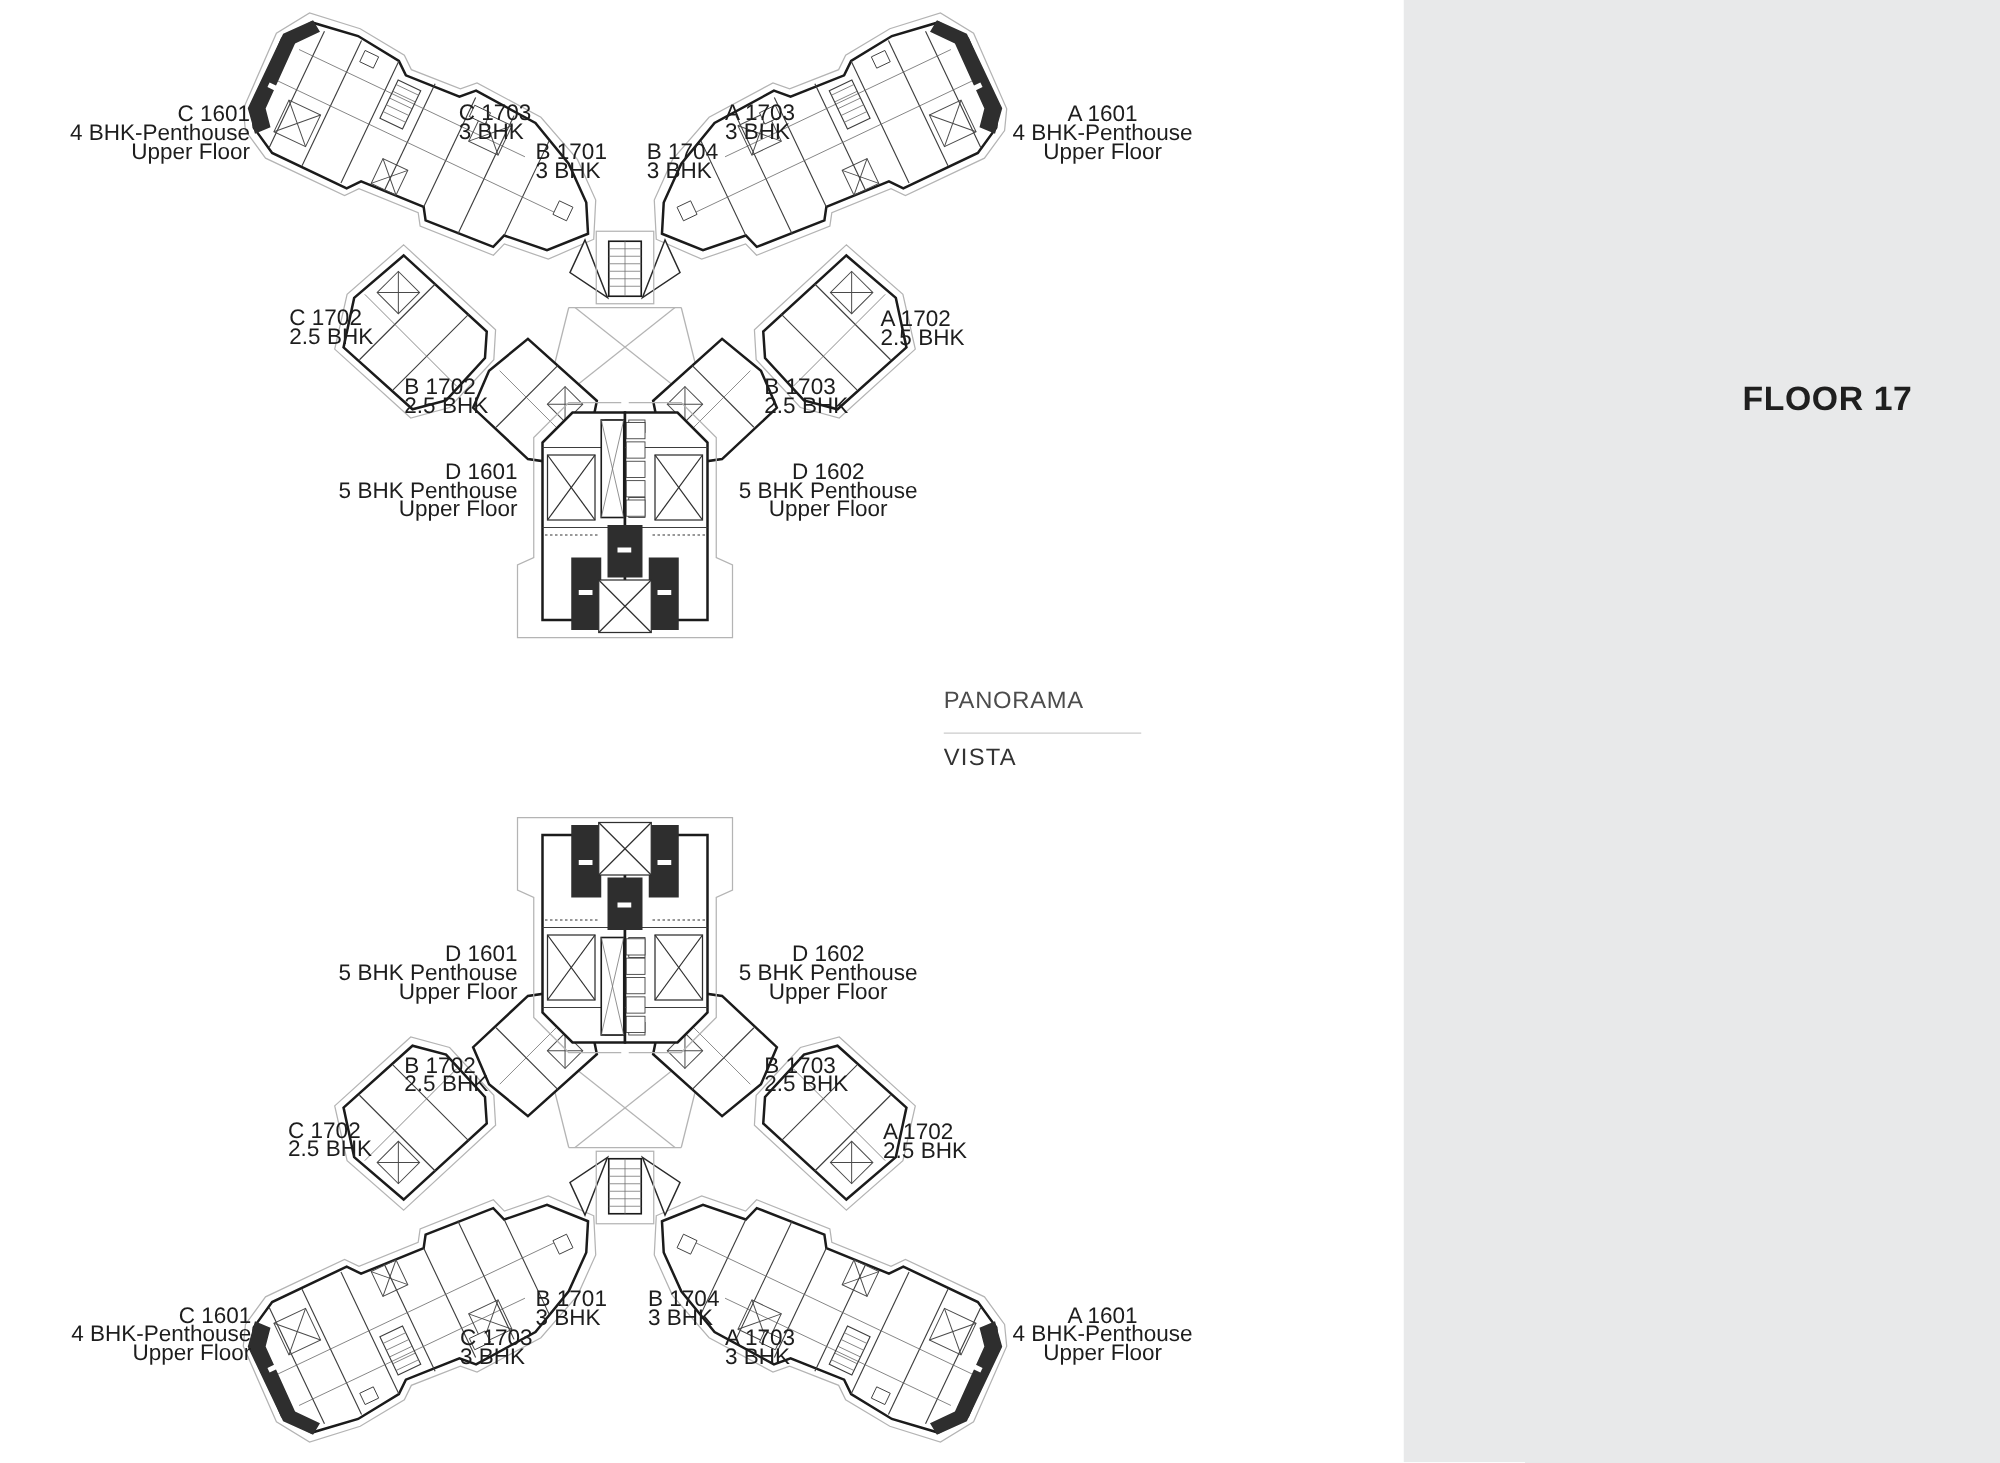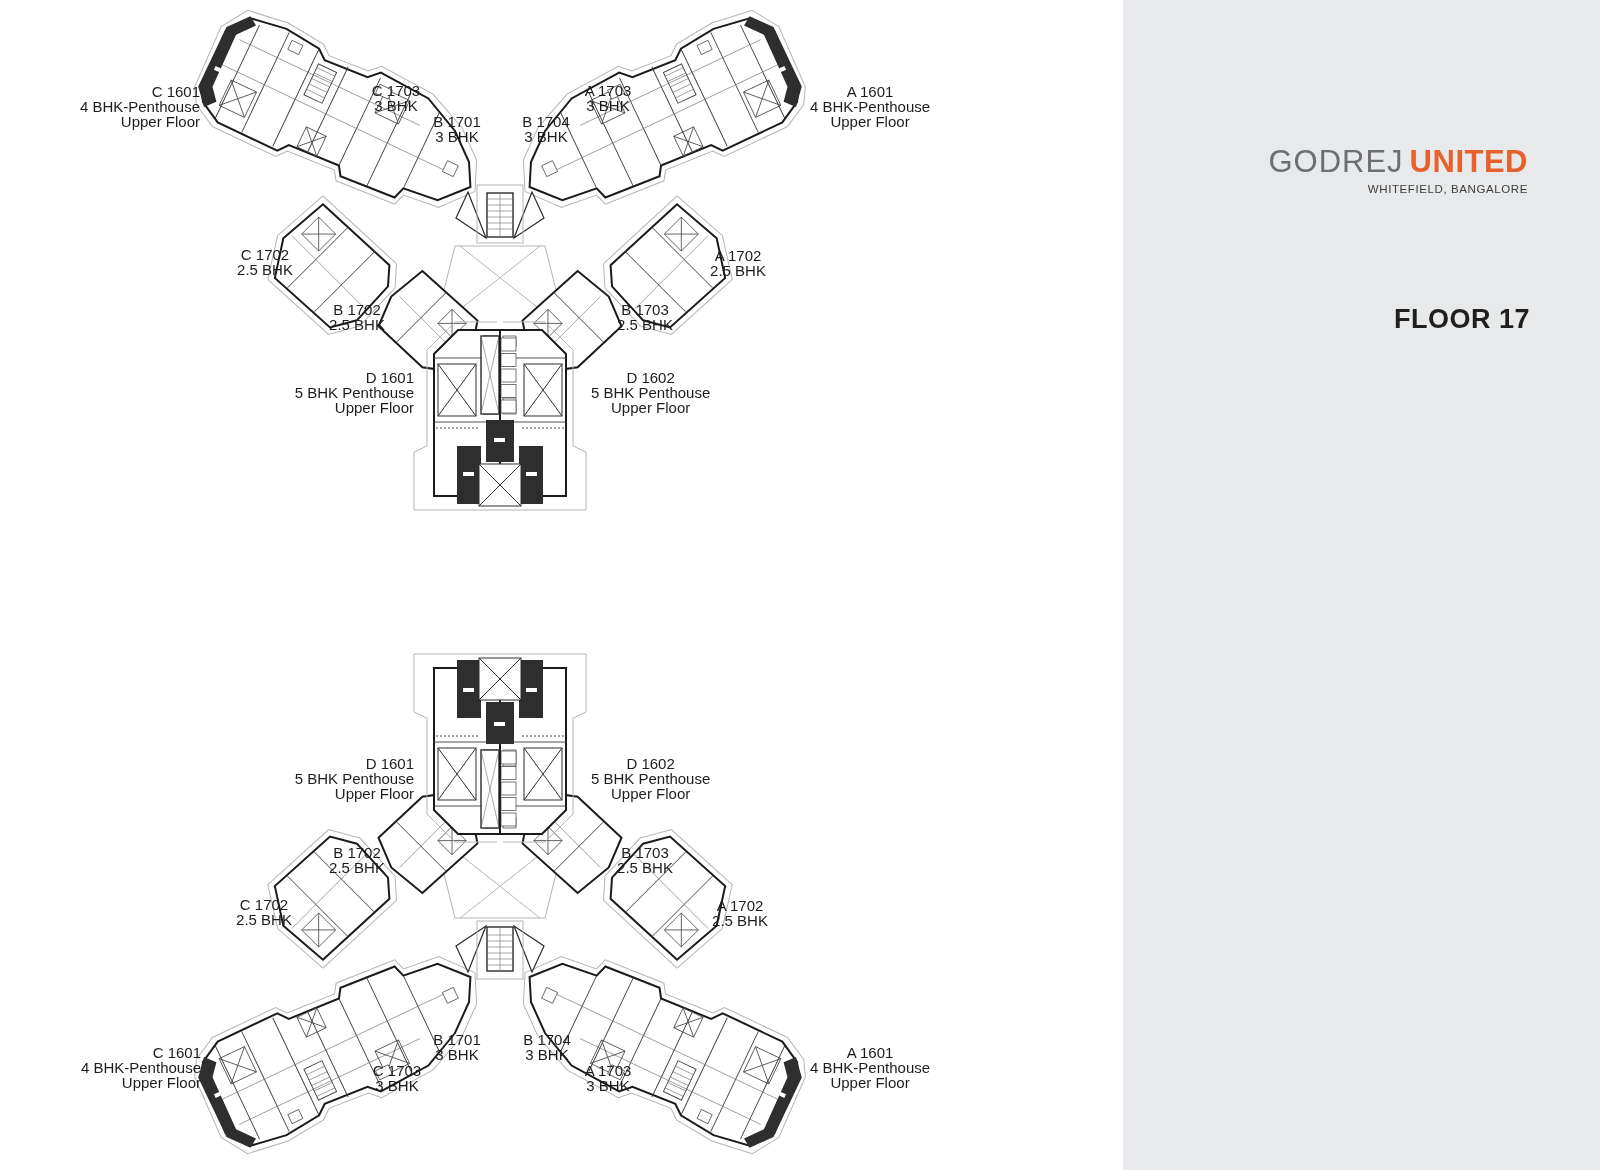--- a/index.html
+++ b/index.html
@@ -22,7 +22,7 @@
   .wdash{fill:#fff;stroke:none;}
 
   
-  .unit-label{position:absolute;font-size:15px;line-height:15px;color:#1d1d1d;white-space:nowrap;}
+  .unit-label{position:absolute;font-size:18px;line-height:15px;color:#1d1d1d;white-space:nowrap;}
   .unit-label.al-right{text-align:right;transform:translateX(-100%);}
   .unit-label.al-center{text-align:center;transform:translateX(-50%);}
   .unit-label.al-left{text-align:center;}

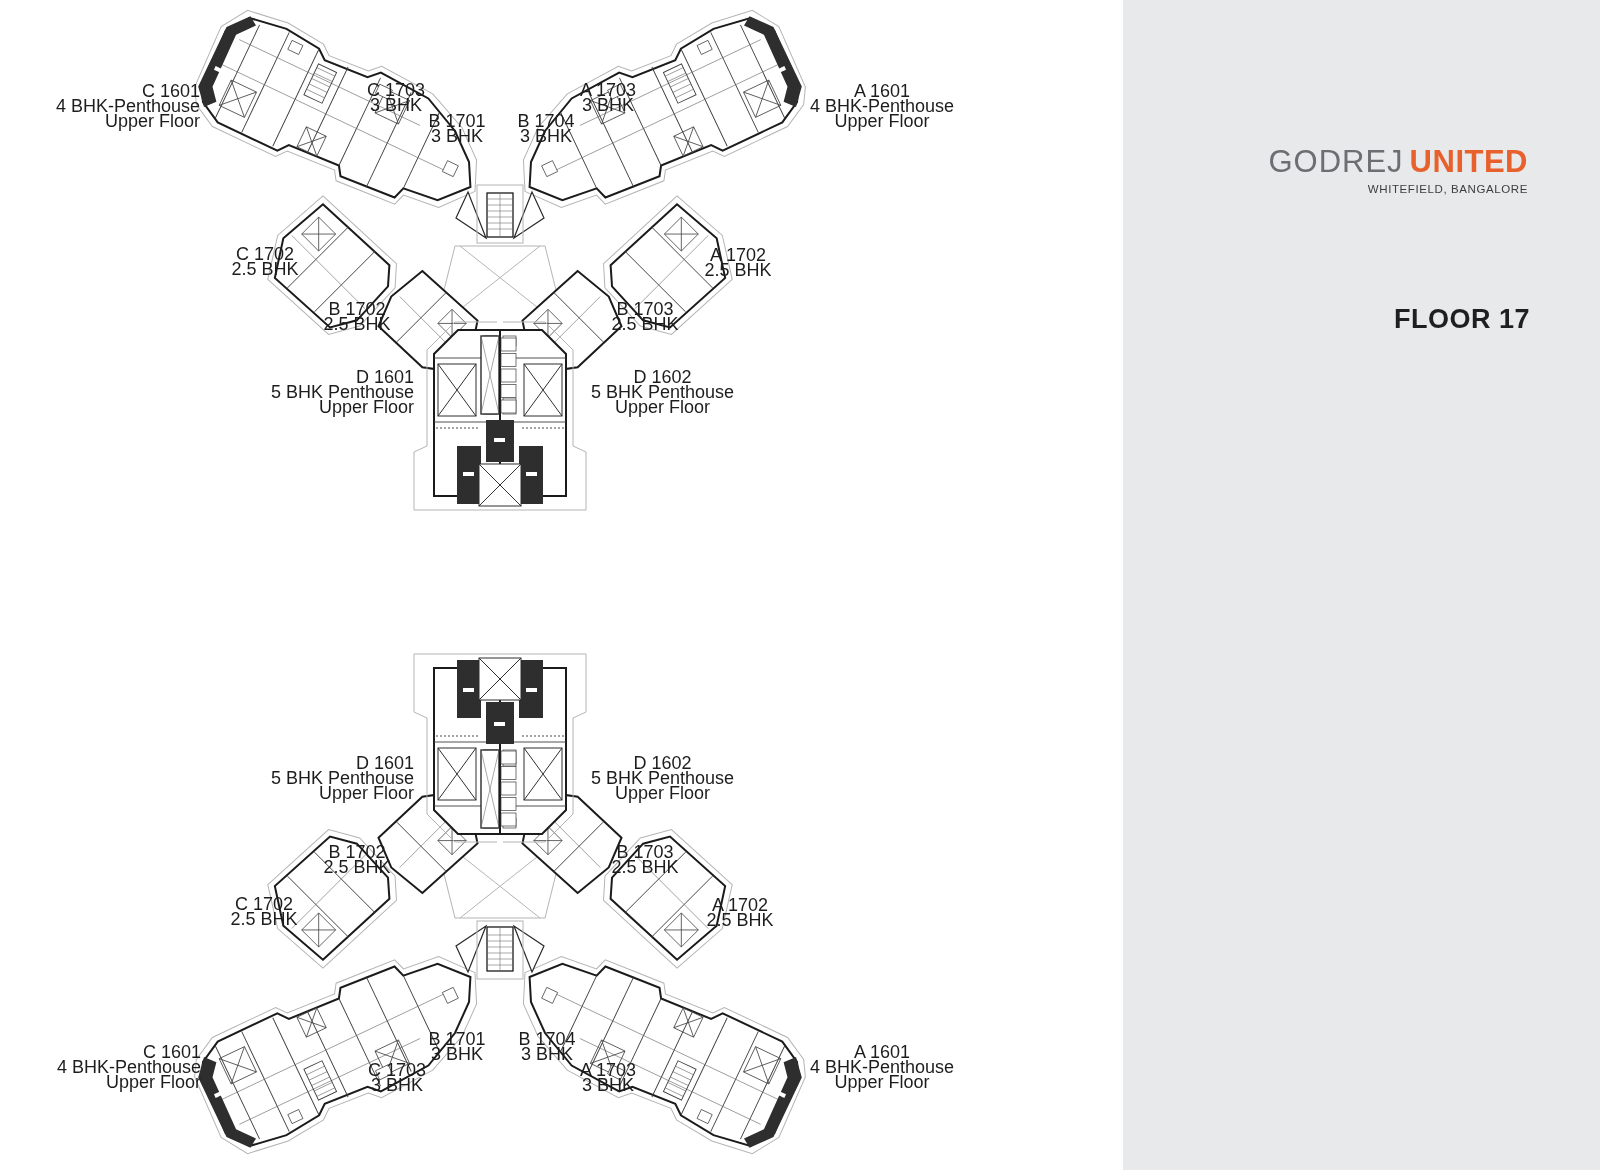--- a/index.html
+++ b/index.html
@@ -24,7 +24,7 @@
   
   .unit-label{position:absolute;font-size:18px;line-height:15px;color:#1d1d1d;white-space:nowrap;}
   .unit-label.al-right{text-align:right;transform:translateX(-100%);}
-  .unit-label.al-center{text-align:center;transform:translateX(-50%);}
+  .unit-label.al-center{transform:translateX(-50%);}
   .unit-label.al-left{text-align:center;}
 
   

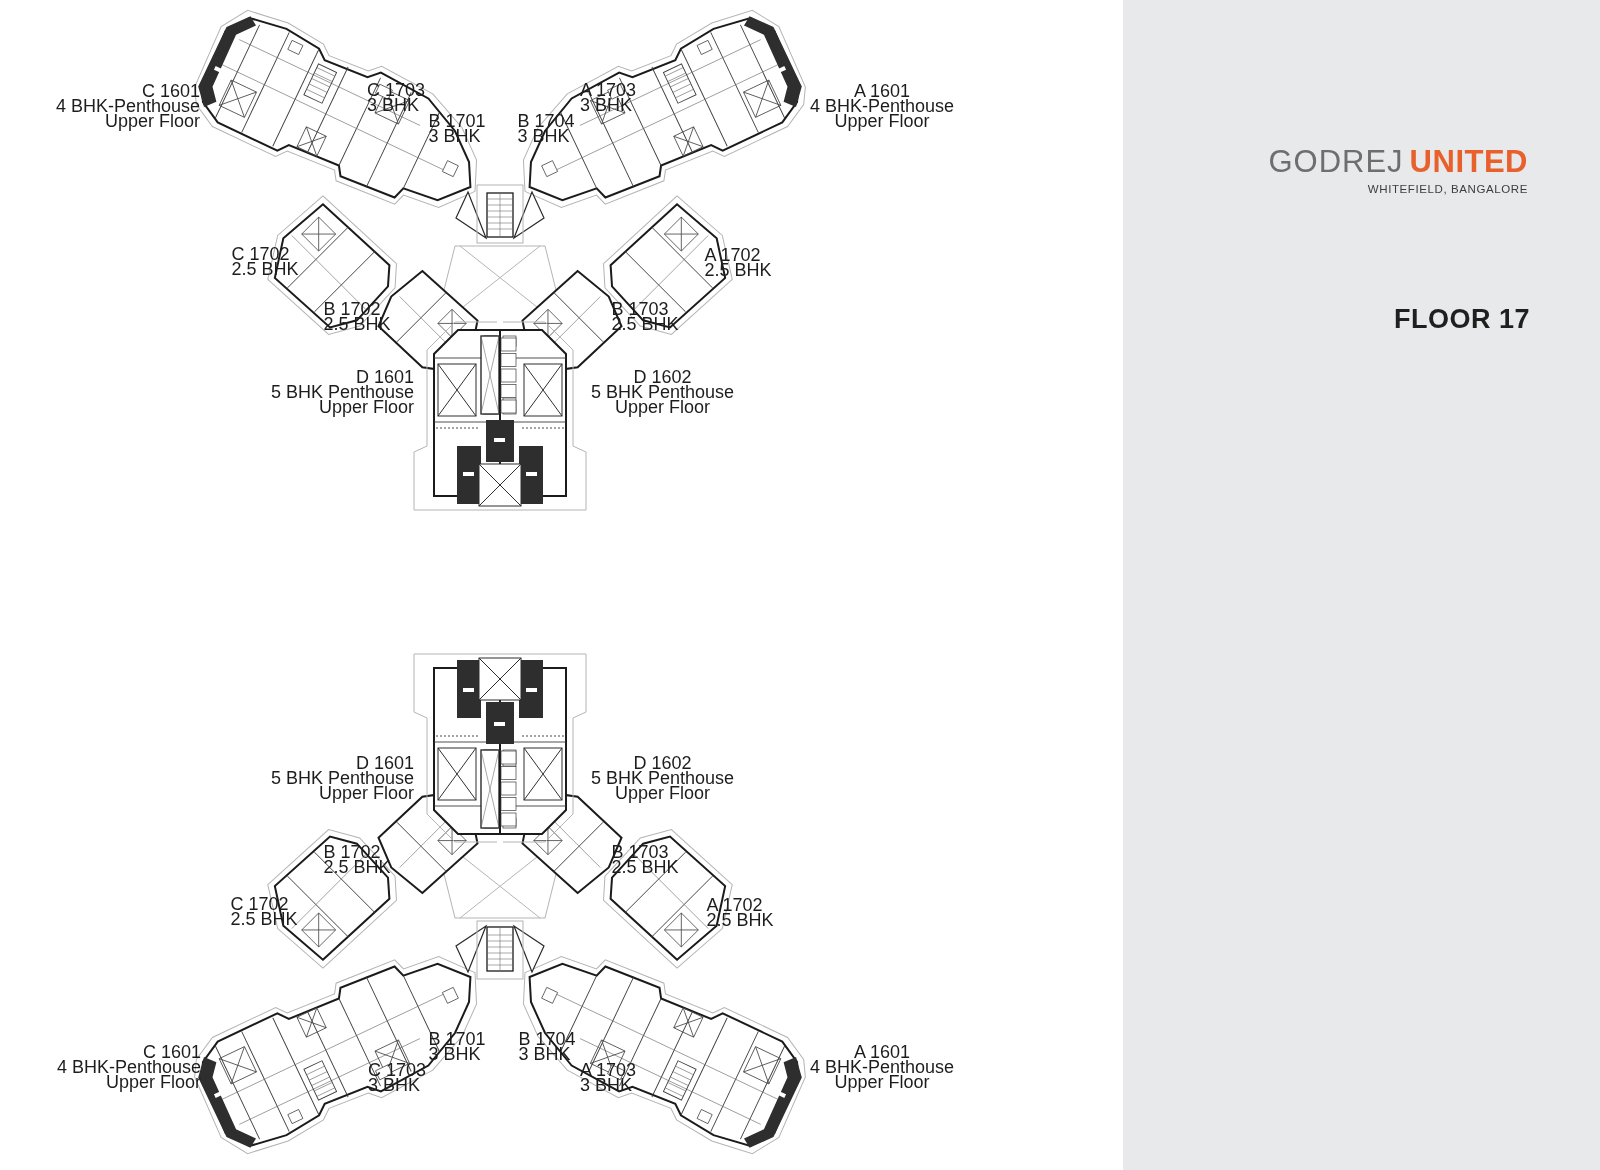--- a/index.html
+++ b/index.html
@@ -288,12 +288,6 @@
 
 
   <aside class="panel">
-    <div class="brand">
-      <div class="brand-line">
-        <span class="brand-godrej">GODREJ</span><span class="brand-united">UNITED</span>
-      </div>
-      <div class="brand-tag">WHITEFIELD, BANGALORE</div>
-    </div>
     <div class="floor-title">FLOOR 17</div>
   </aside>
 

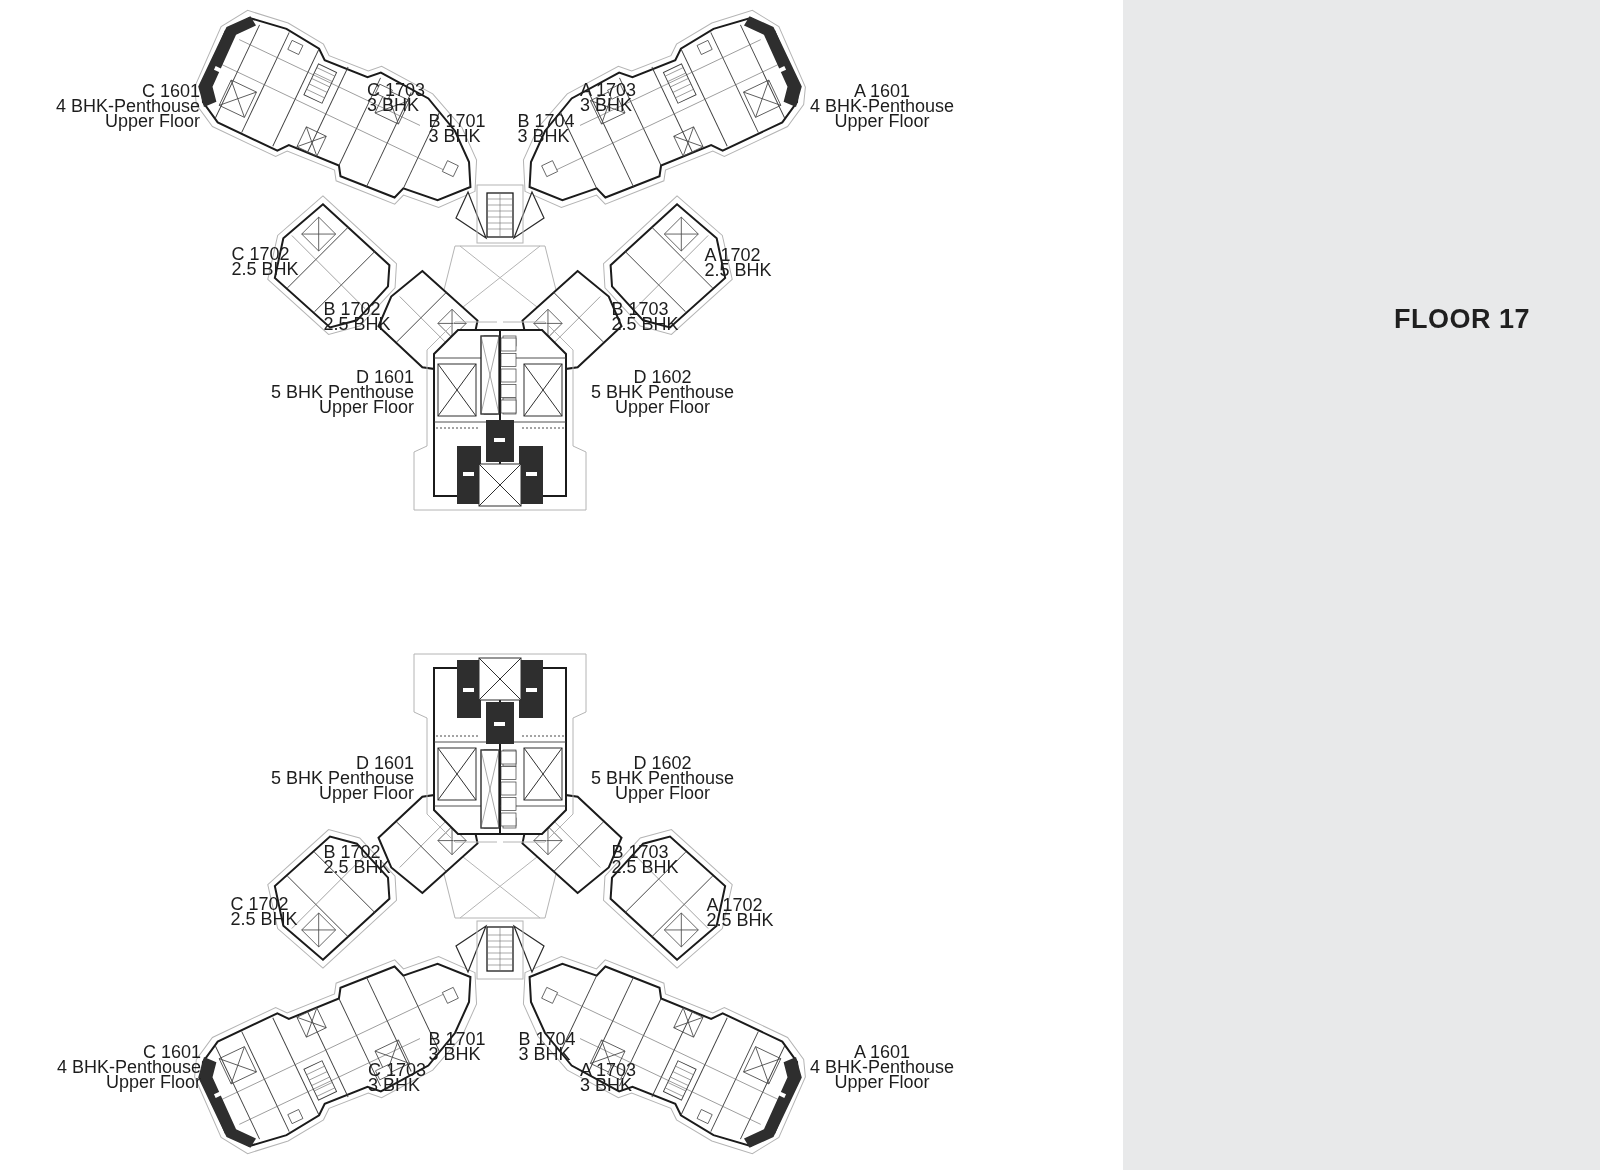--- a/index.html
+++ b/index.html
@@ -286,6 +286,11 @@
       </div>
     </div>
 
+  <div class="legend">
+    <div class="legend-top">PANORAMA</div>
+    <div class="legend-div"></div>
+    <div class="legend-bottom">VISTA</div>
+  </div>
 
   <aside class="panel">
     <div class="floor-title">FLOOR 17</div>

